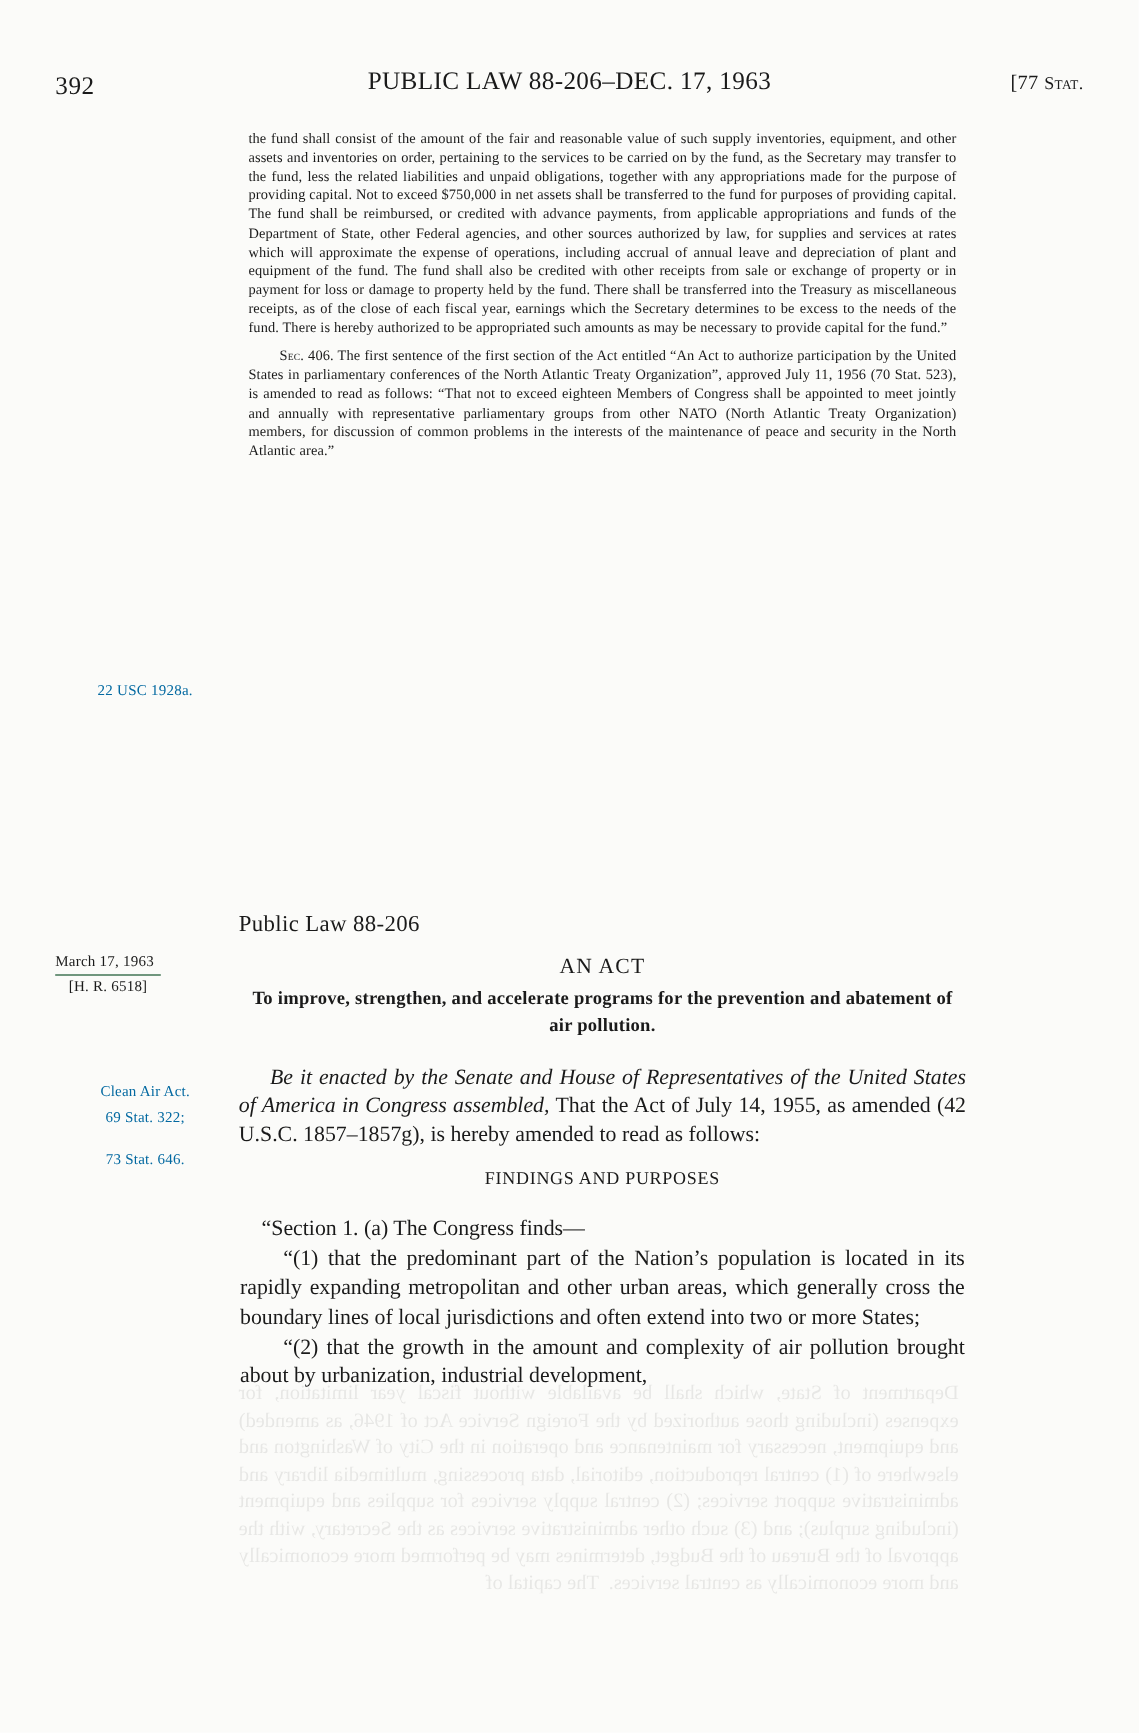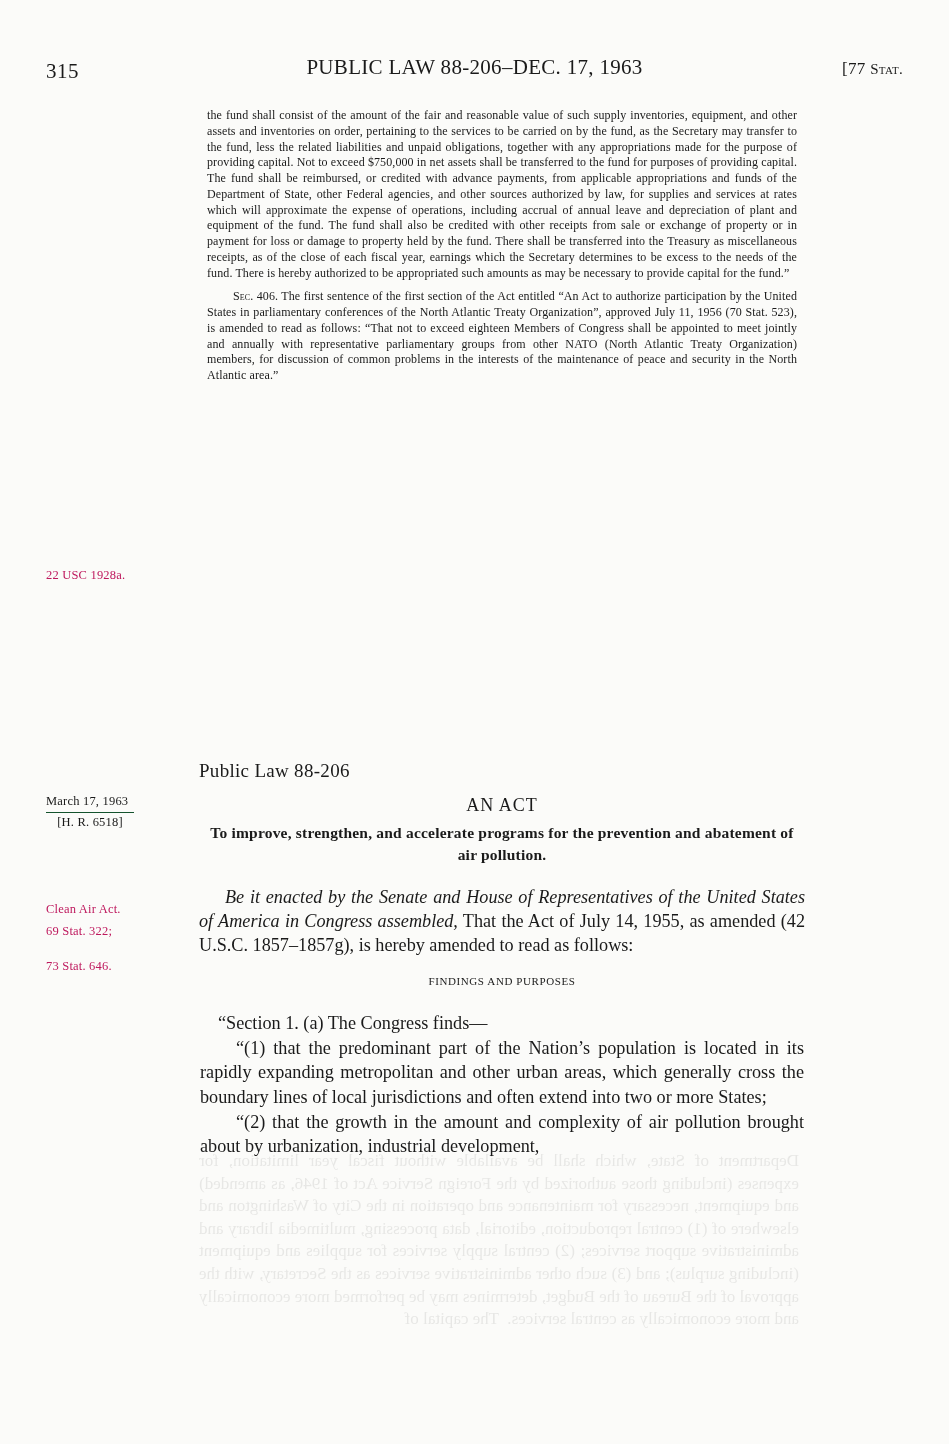--- a/index.html
+++ b/index.html
@@ -203,7 +203,7 @@
   <div class="ghost" style="left:199px; top:1150px;">Department of State, which shall be available without fiscal year limitation, for expenses (including those authorized by the Foreign Service Act of 1946, as amended) and equipment, necessary for maintenance and operation in the City of Washington and elsewhere of (1) central reproduction, editorial, data processing, multimedia library and administrative support services; (2) central supply services for supplies and equipment (including surplus); and (3) such other administrative services as the Secretary, with the approval of the Bureau of the Budget, determines may be performed more economically and more economically as central services.  The capital of</div>
 
   <div class="header">
-    <div class="page-num">315</div>
+    <div class="page-num">392</div>
     <div class="center-title"><span>PUBLIC LAW 88-206</span><span>–DEC. 17, 1963</span></div>
     <div class="stat-ref"><span>[77 </span><span class="sc">Stat.</span></div>
   </div>

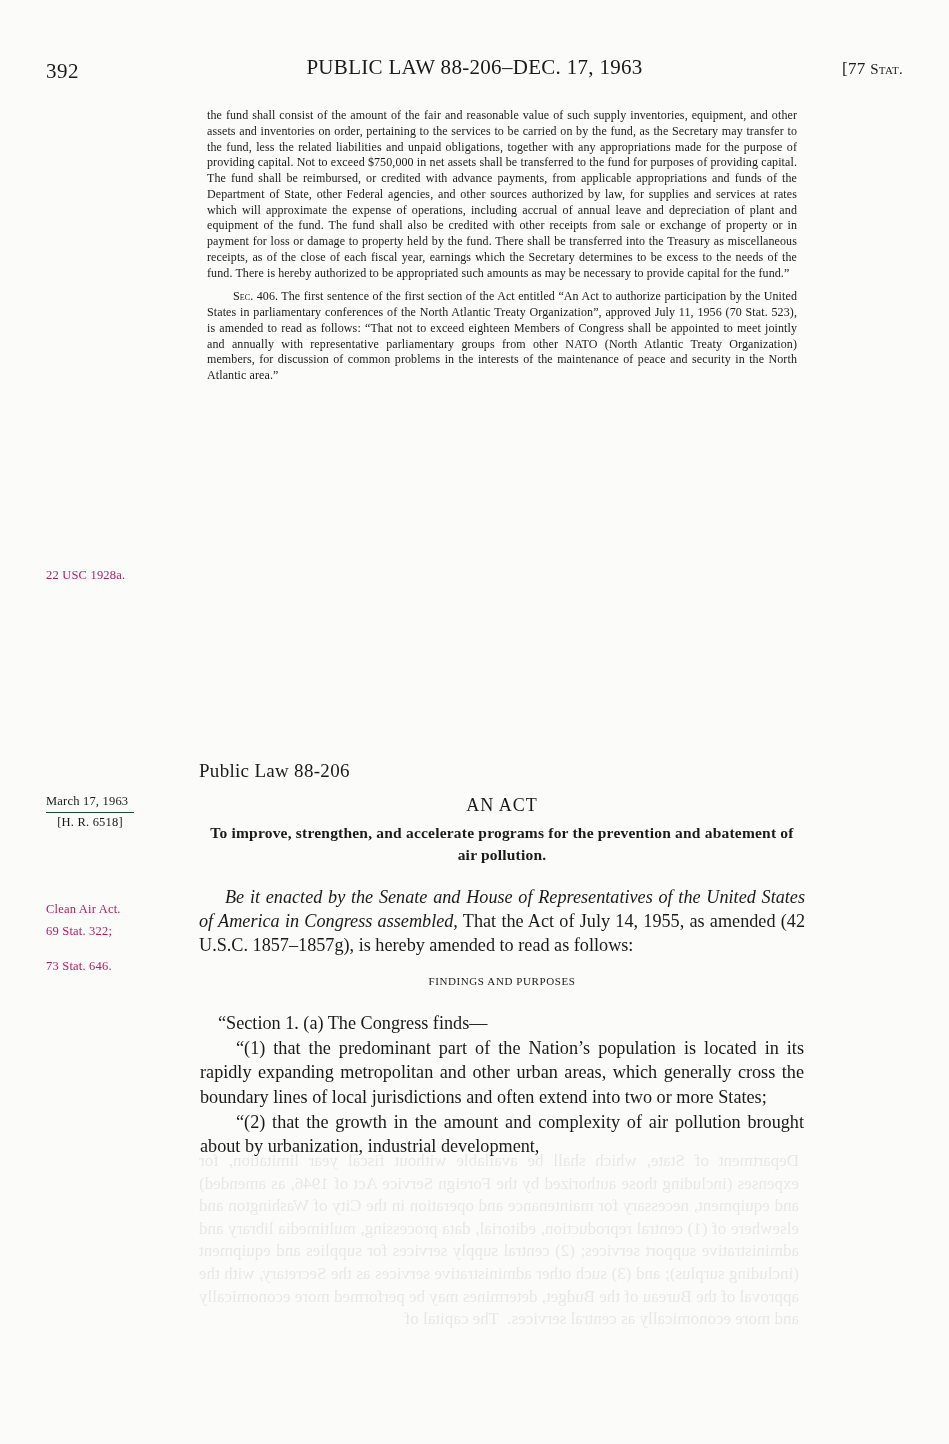--- a/index.html
+++ b/index.html
@@ -64,8 +64,9 @@
     font-size: 12.5px;
     line-height: 1.35;
     letter-spacing: 0.2px;
-    color: #be185d;
+    color: #0369a1;
     font-family: "Liberation Serif", serif;
+    text-align: center;
   }
 
   

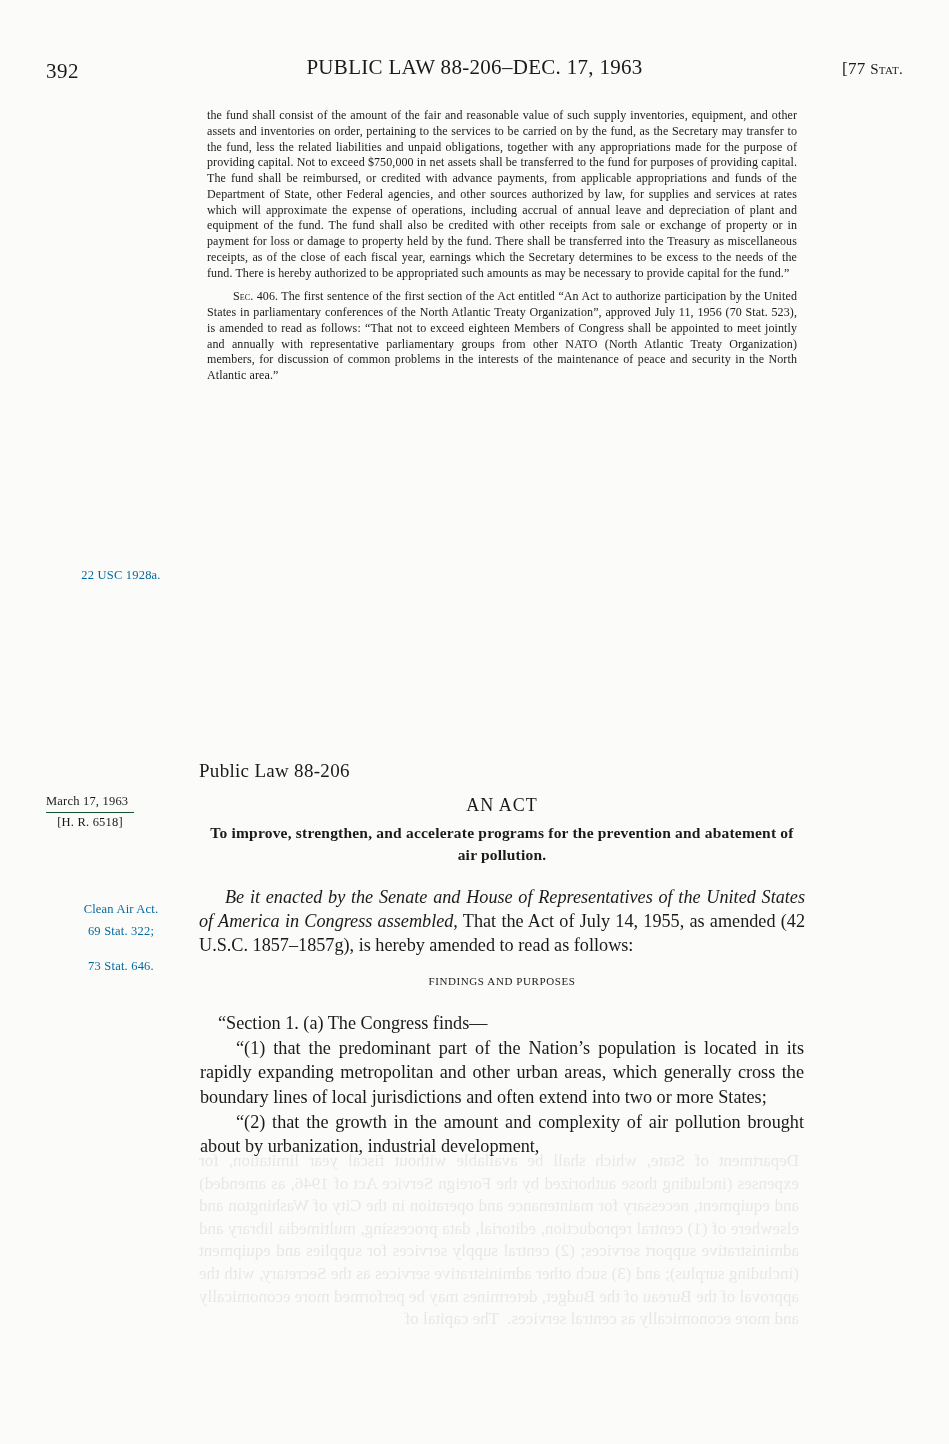--- a/index.html
+++ b/index.html
@@ -164,7 +164,7 @@
     width: 606px;
     top: 975px;
     text-align: center;
-    font-size: 11px;
+    font-size: 15px;
     font-variant: small-caps;
     letter-spacing: 0.6px;
   }

